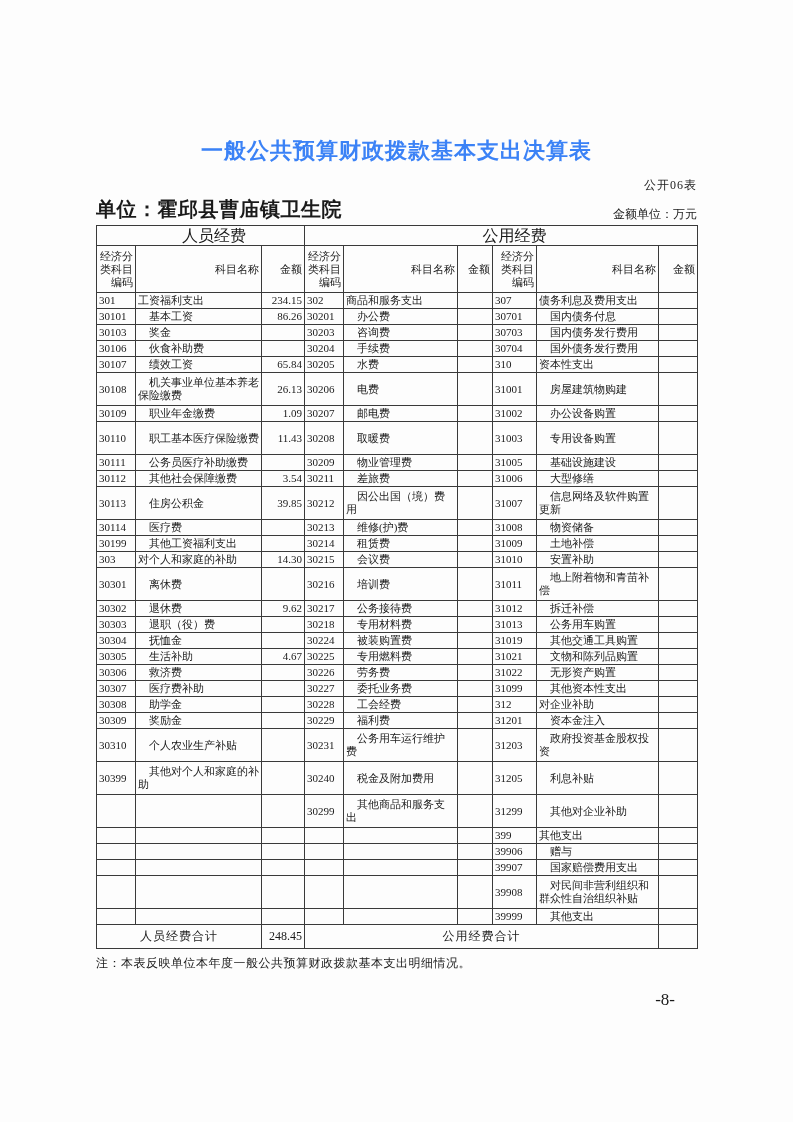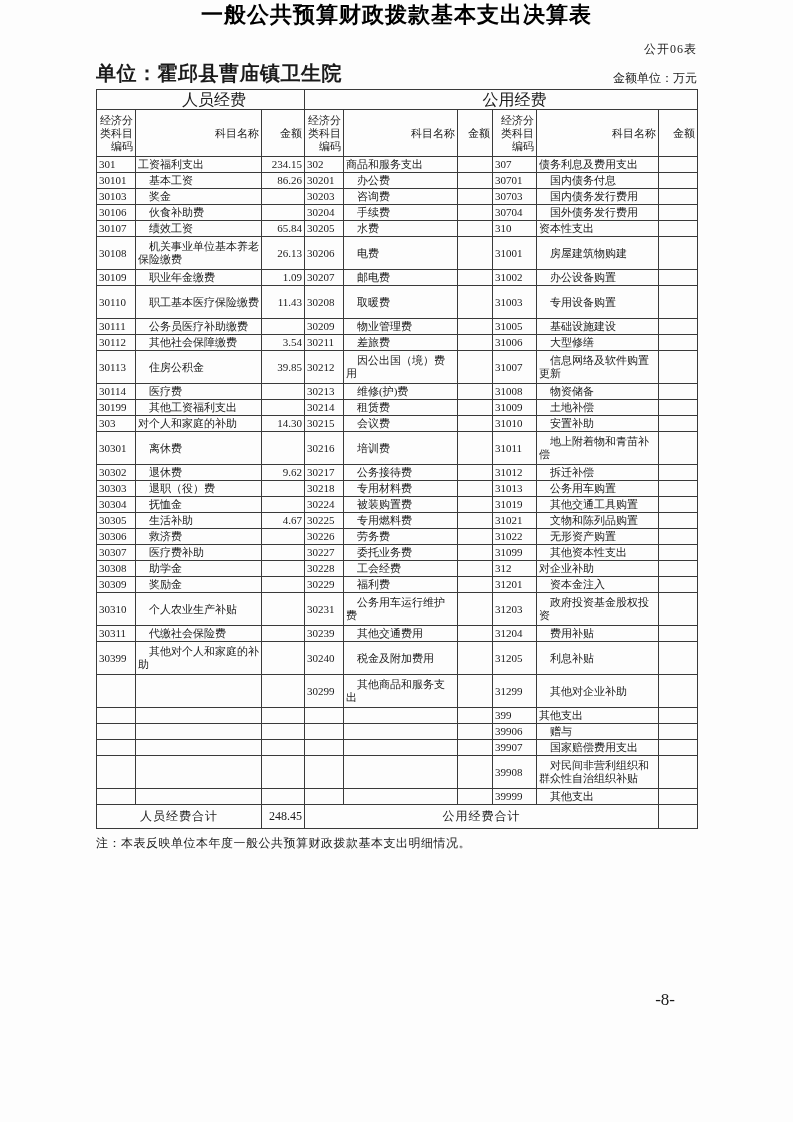--- a/index.html
+++ b/index.html
@@ -15,12 +15,13 @@
   }
   .content { width: 601px; margin: 0 auto; position: relative; }
   .doc-title {
+    padding-top: 136px;
     text-align: center;
     font-family: Liberation Serif, serif;
     font-weight: bold;
     font-size: 22px;
     letter-spacing: 1px;
-    color: #000000;
+    color: #3b82f6;
   }
   .form-label {
     text-align: right;

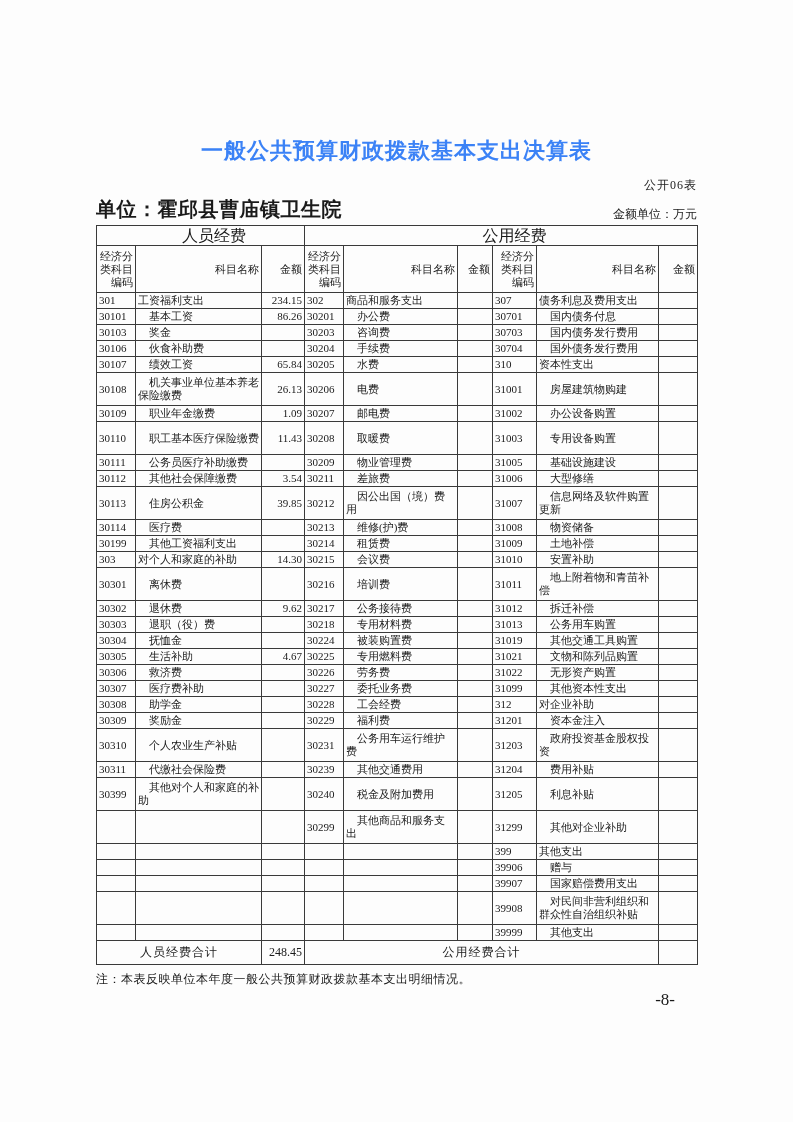--- a/index.html
+++ b/index.html
@@ -380,17 +380,6 @@
             <td class="name ind">政府投资基金股权投资</td>
             <td class="amt"></td>
           </tr>
-          <tr class="row-single">
-            <td class="code">30311</td>
-            <td class="name ind">代缴社会保险费</td>
-            <td class="amt"></td>
-            <td class="code">30239</td>
-            <td class="name ind">其他交通费用</td>
-            <td class="amt"></td>
-            <td class="code">31204</td>
-            <td class="name ind">费用补贴</td>
-            <td class="amt"></td>
-          </tr>
           <tr class="row-double">
             <td class="code">30399</td>
             <td class="name ind">其他对个人和家庭的补助</td>

